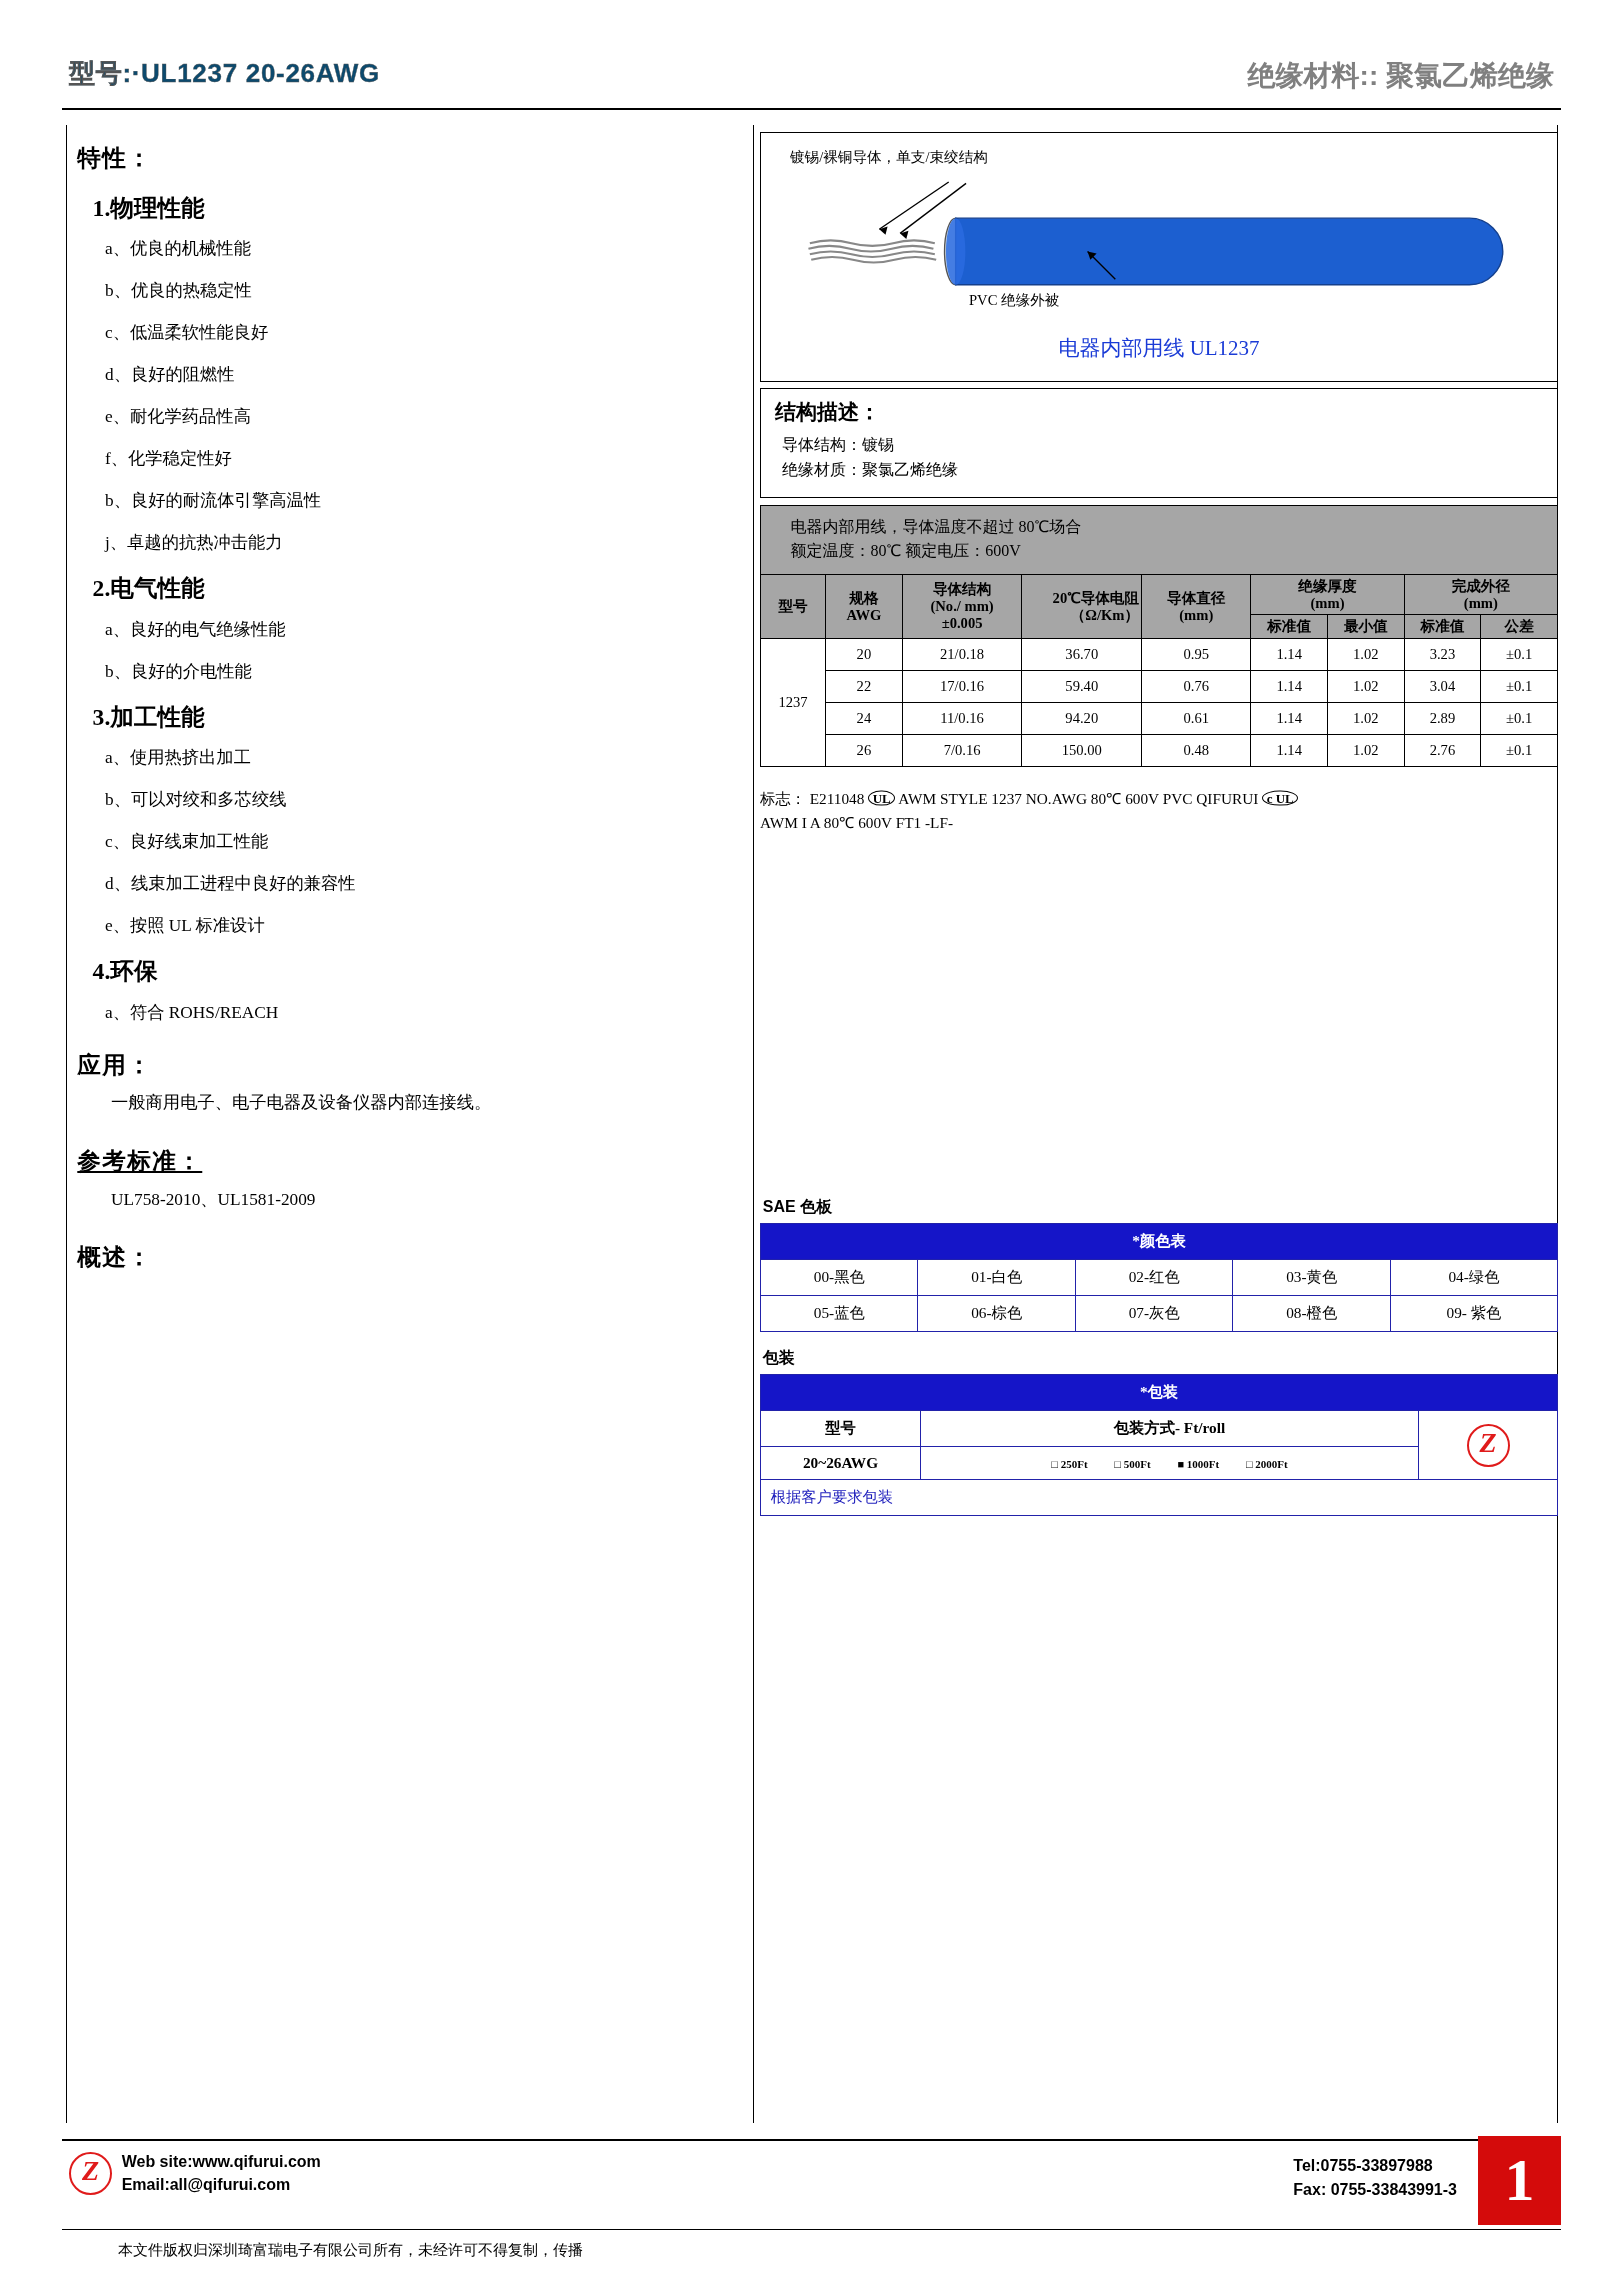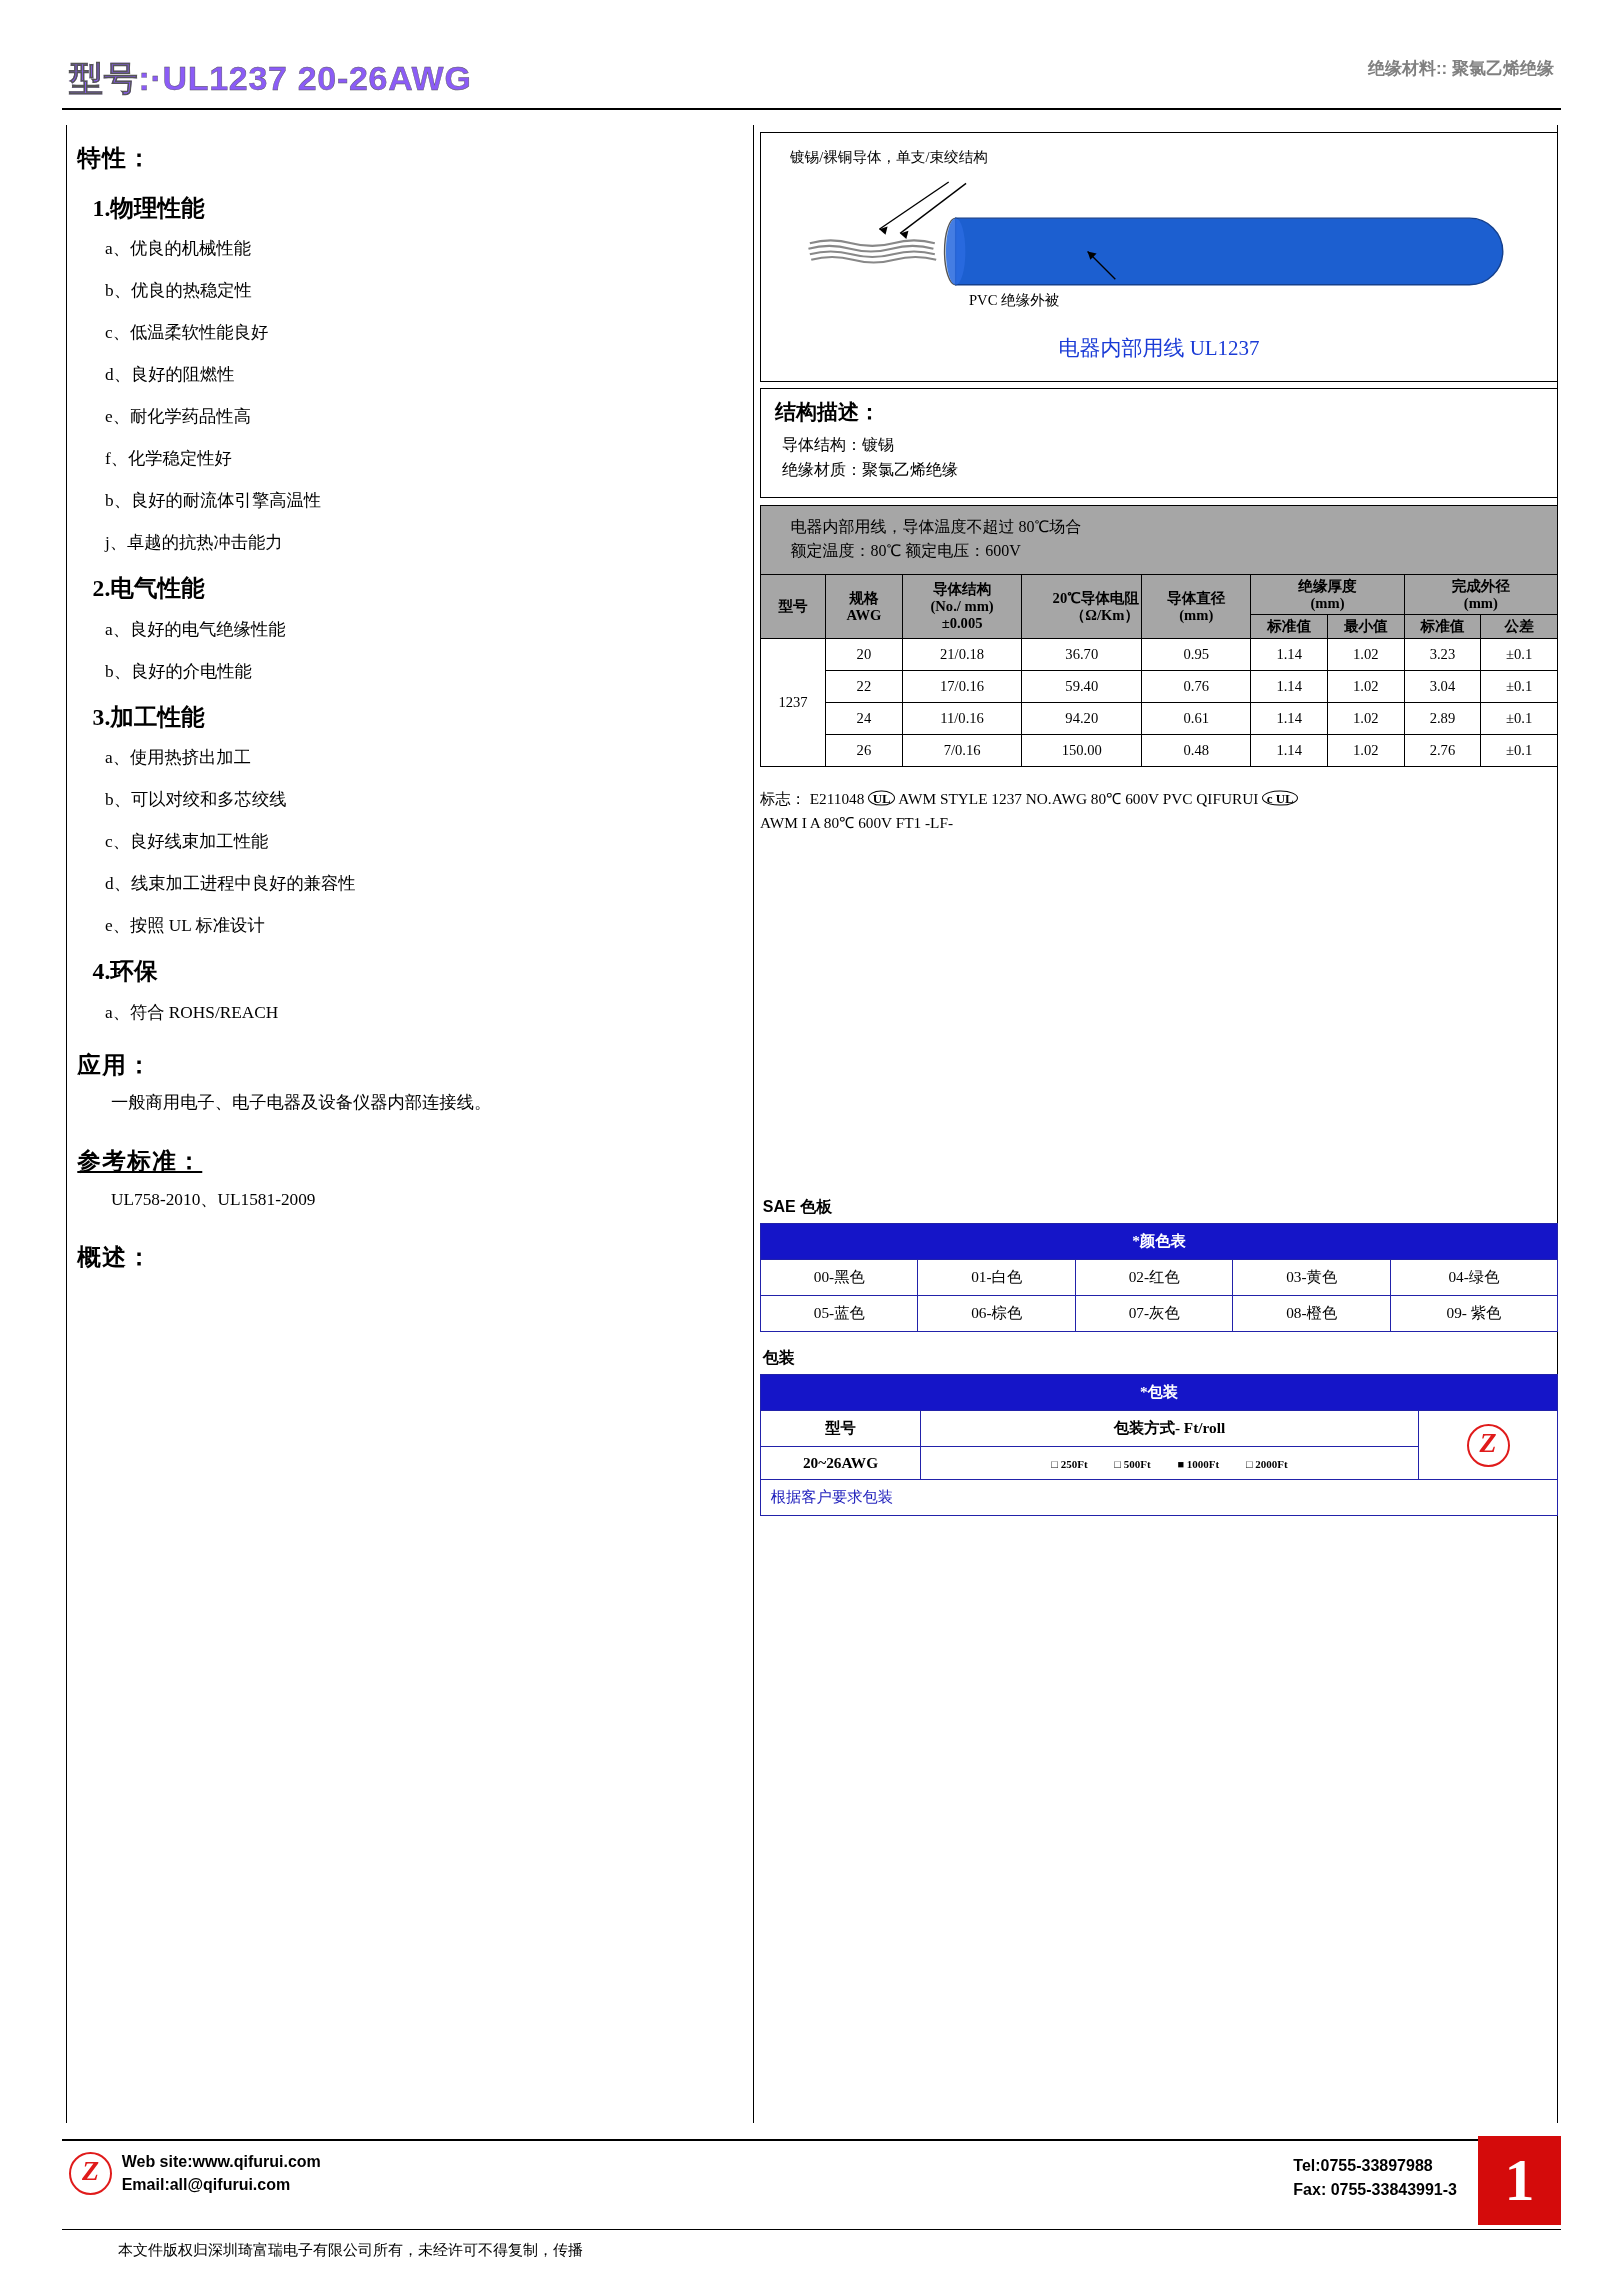--- a/index.html
+++ b/index.html
@@ -25,8 +25,8 @@
   }
   .header-title {
     position:absolute; left: 7px; top: 0;
-    font-size: 34px; font-weight: bold; letter-spacing: 0.7px;
-    color: #8b5cf6;
+    font-size: 26px; font-weight: bold; letter-spacing: 0.7px;
+    color: #0c4a6e;
     -webkit-text-stroke: 0.4px #555;
   }
   .header-right {

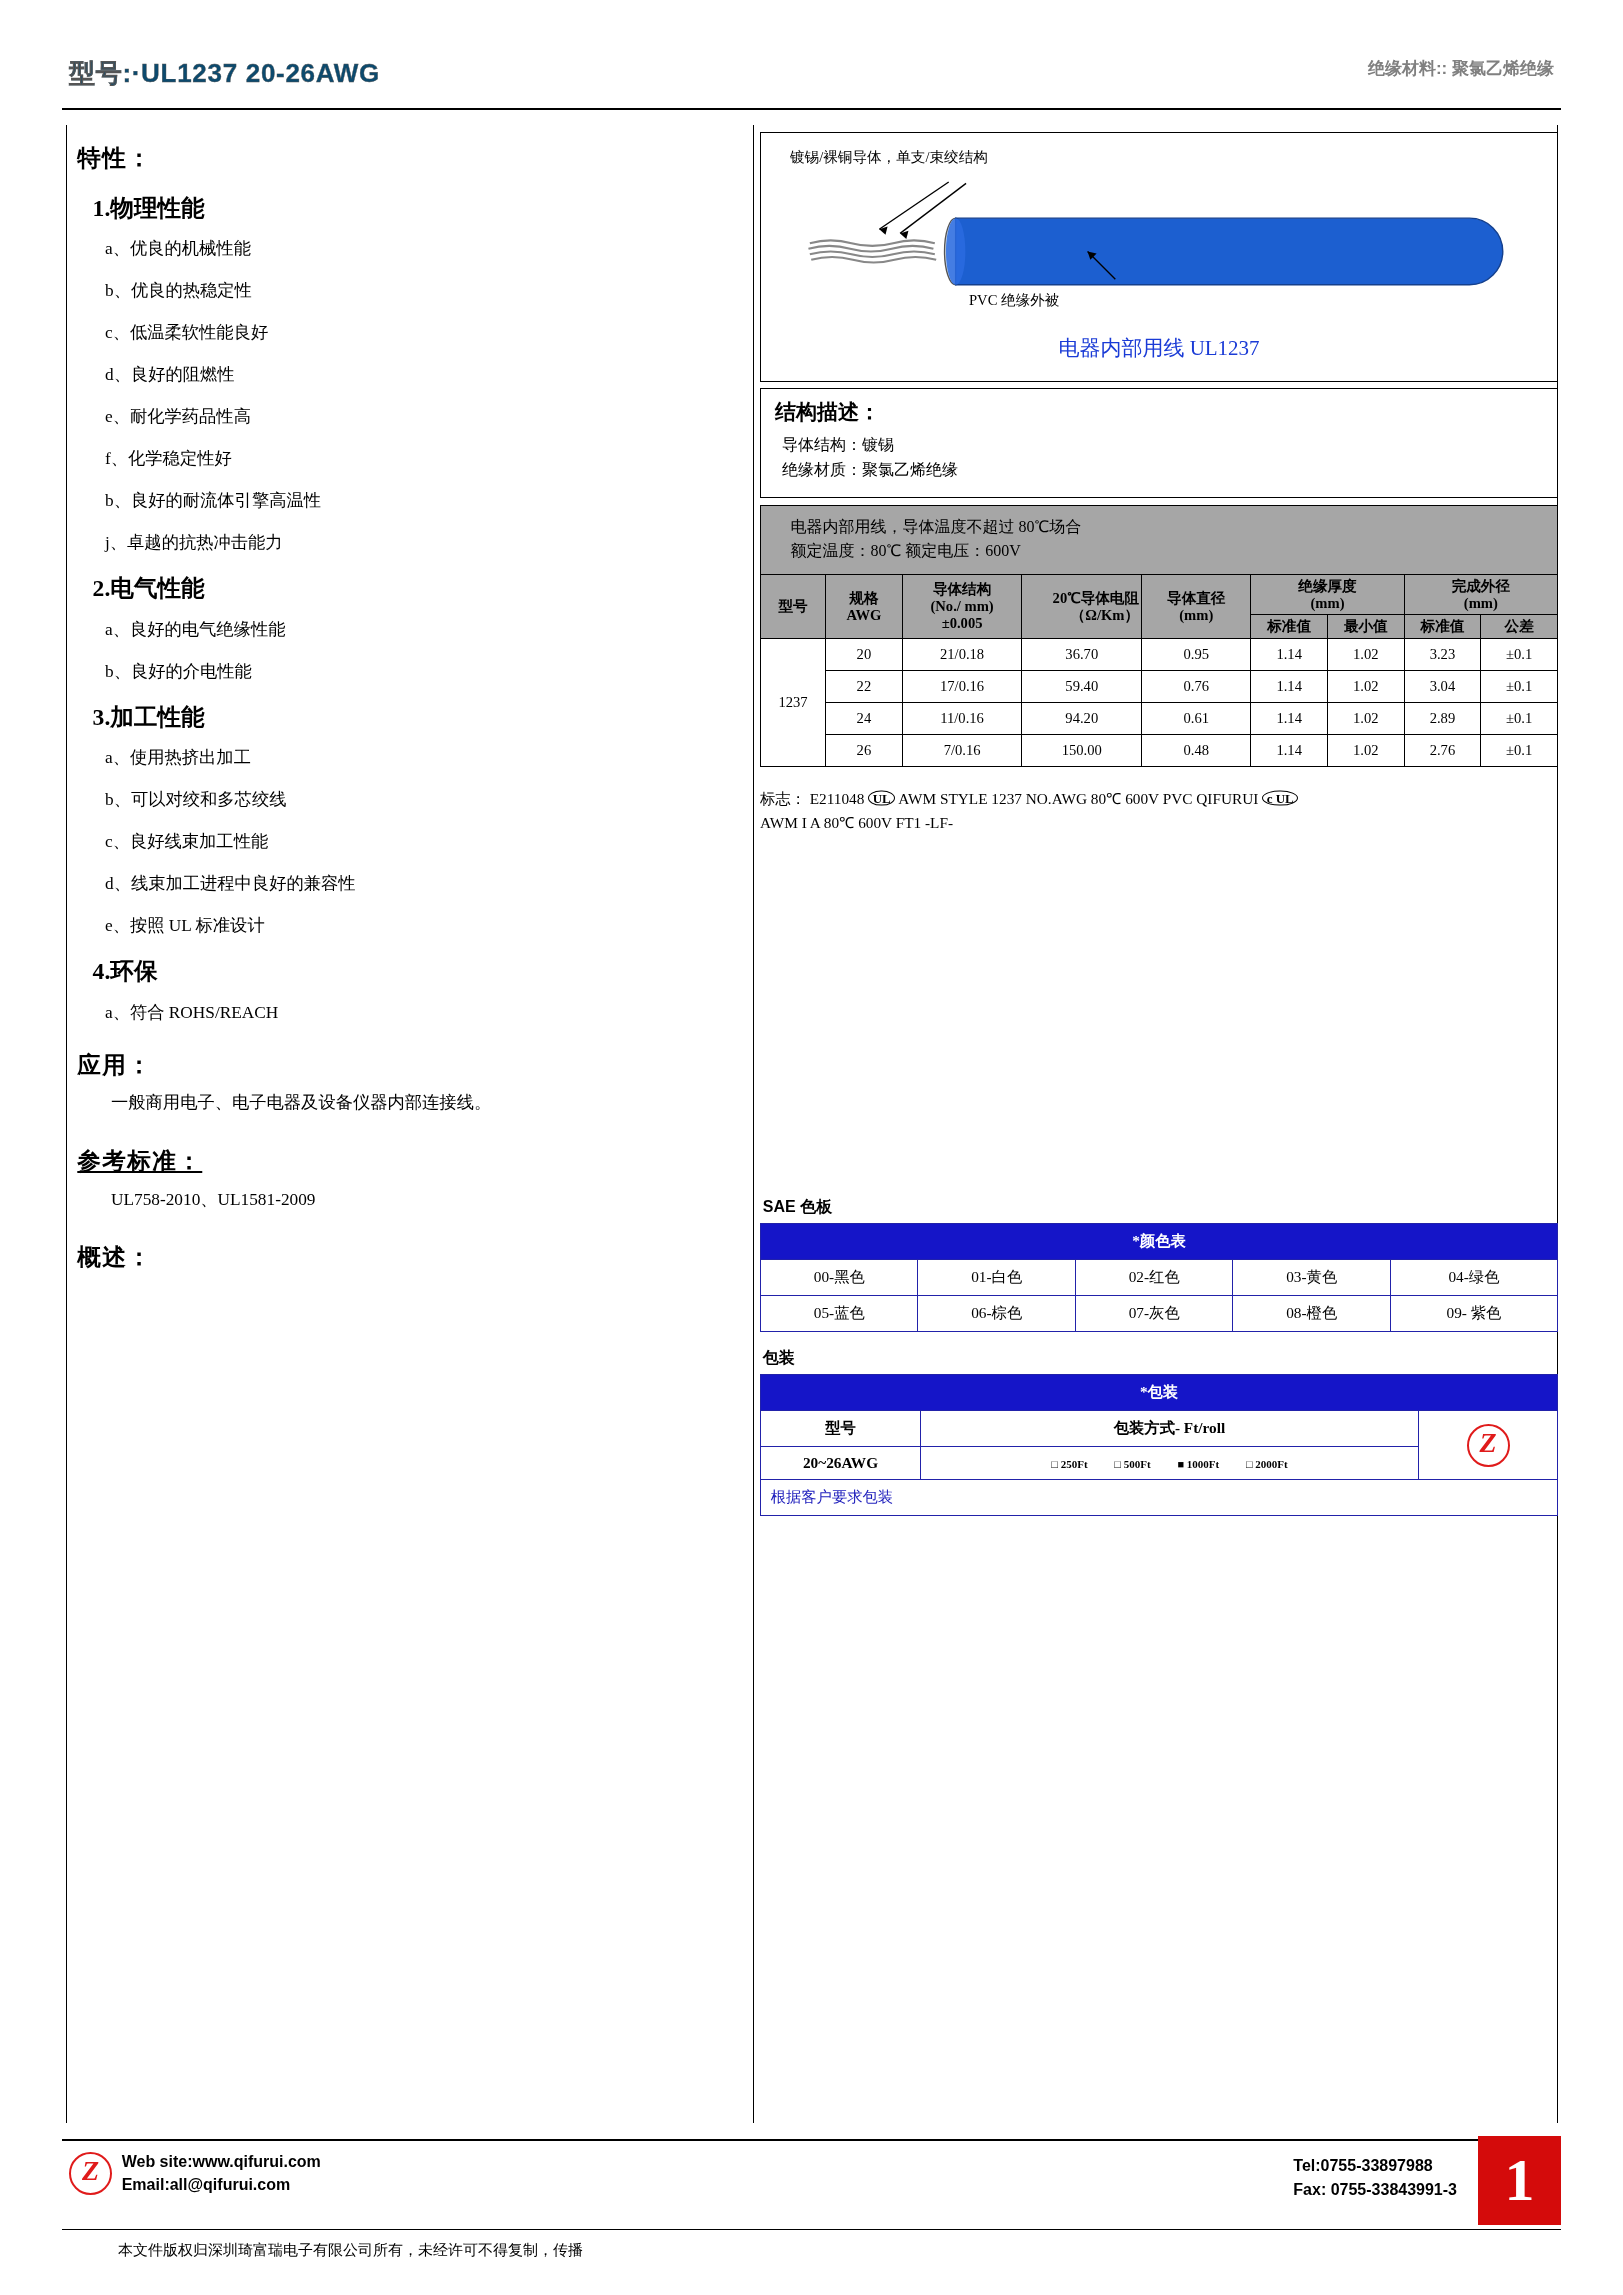--- a/index.html
+++ b/index.html
@@ -31,7 +31,7 @@
   }
   .header-right {
     position:absolute; right: 7px; top: 1.4px;
-    font-size: 17px; font-weight: bold;
+    font-size: 28px; font-weight: bold;
     color: #808080;
   }
   .header-rule {

